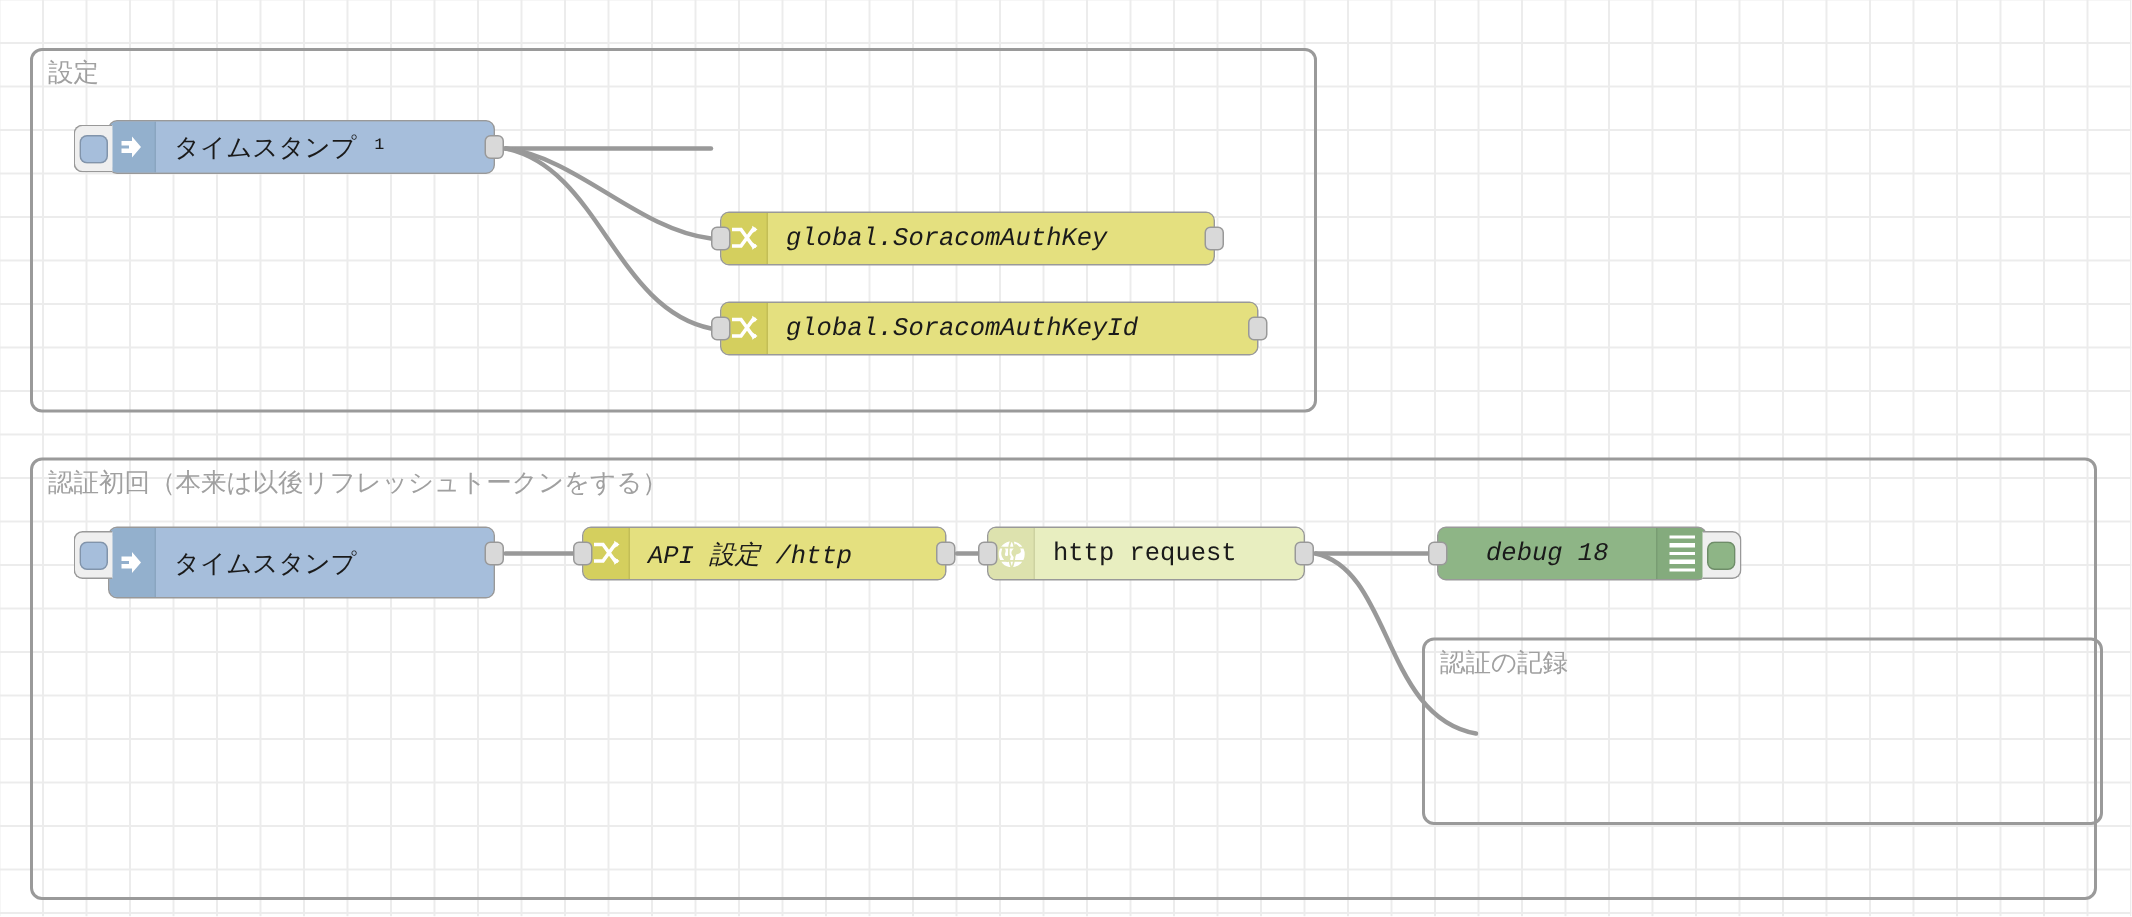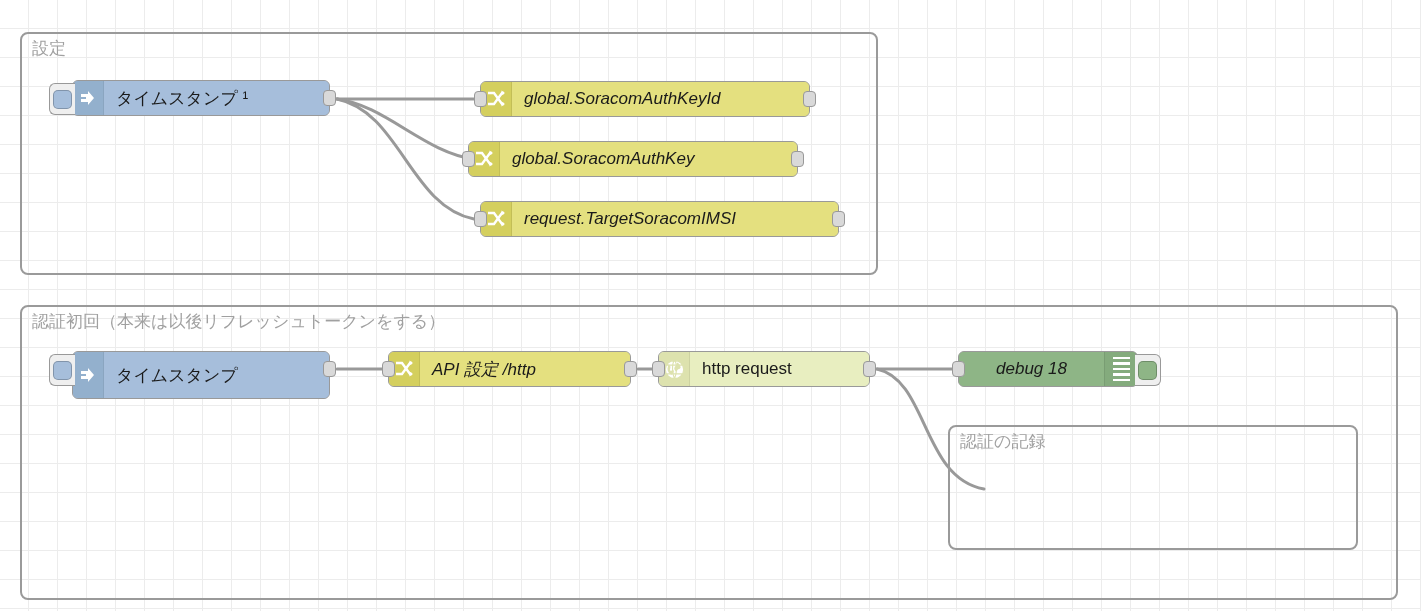--- a/index.html
+++ b/index.html
@@ -61,6 +61,7 @@
     display: flex;
     align-items: stretch;
     overflow: visible;
+    font-family: Liberation Mono, monospace;
   }
   .node-inner {
     display: flex;

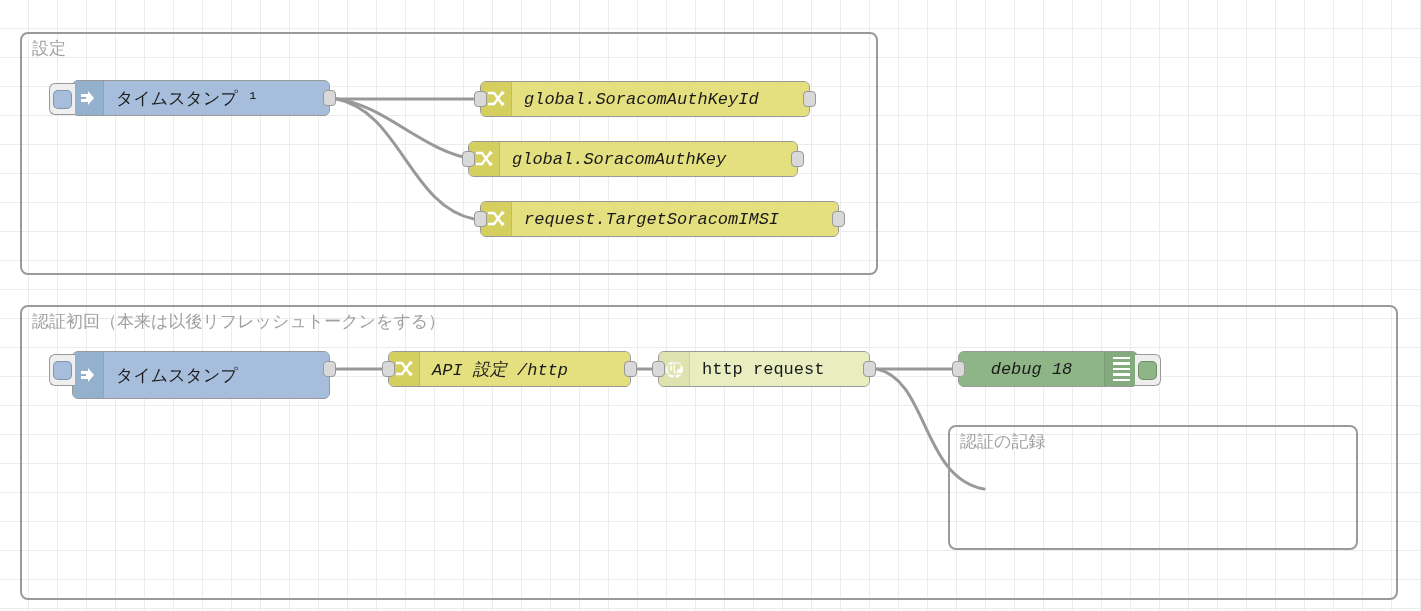--- a/index.html
+++ b/index.html
@@ -210,21 +210,6 @@
     <div class="port out" style="top:9px;"></div>
   </div>
 
-  <div class="node node-change" style="left:480px; top:81px; width:330px; height:36px;">
-    <div class="node-inner">
-      <div class="node-icon">
-        <svg class="icon-svg" width="20" height="20" viewBox="0 0 20 20">
-          <path d="M2 4 L8 4 L16 15 L18 15" stroke="#ffffff" stroke-width="2.4" fill="none"></path>
-          <path d="M2 15 L8 15 L16 4 L18 4" stroke="#ffffff" stroke-width="2.4" fill="none"></path>
-          <path d="M15.5 1.5 L19 4 L15.5 6.5 z" fill="#ffffff"></path>
-          <path d="M15.5 12.5 L19 15 L15.5 17.5 z" fill="#ffffff"></path>
-        </svg>
-      </div>
-      <div class="node-label italic">global.SoracomAuthKeyId</div>
-    </div>
-    <div class="port in" style="top:9px;"></div>
-    <div class="port out" style="top:9px;"></div>
-  </div>
 
   <div class="node node-change" style="left:468px; top:141px; width:330px; height:36px;justify-content:center;">
     <div class="node-inner">

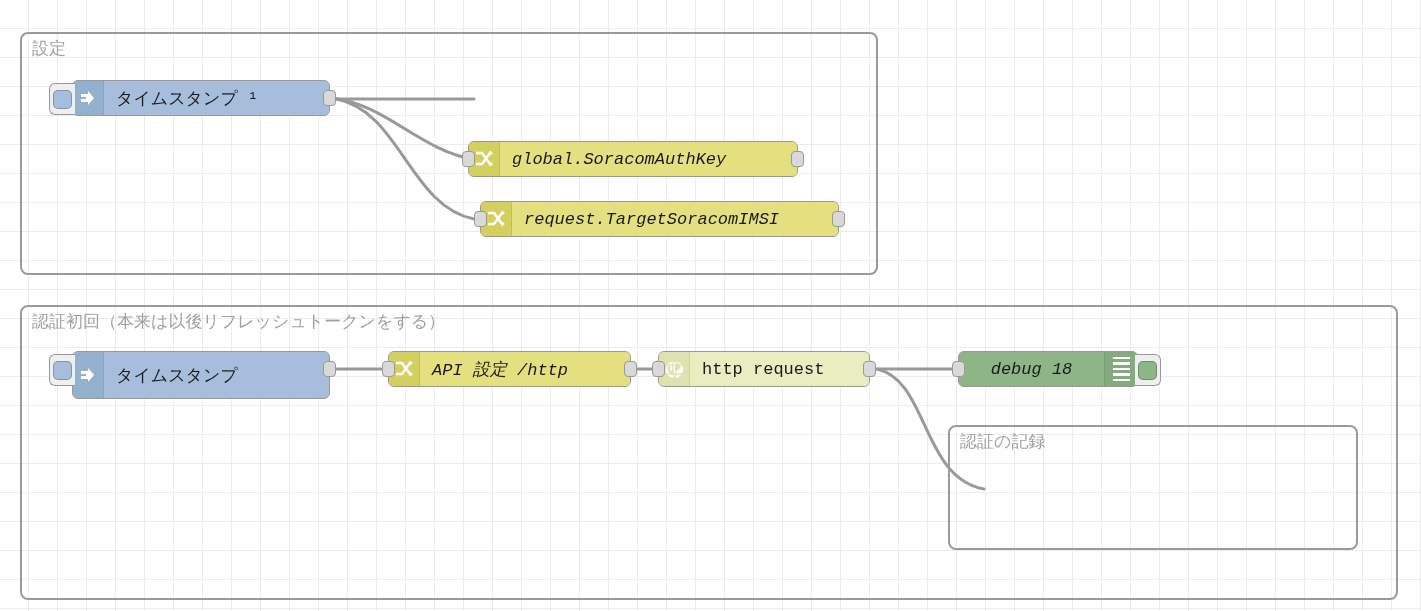--- a/index.html
+++ b/index.html
@@ -211,7 +211,7 @@
   </div>
 
 
-  <div class="node node-change" style="left:468px; top:141px; width:330px; height:36px;justify-content:center;">
+  <div class="node node-change" style="left:480px; top:141px; width:330px; height:36px;justify-content:center;">
     <div class="node-inner">
       <div class="node-icon">
         <svg class="icon-svg" width="20" height="20" viewBox="0 0 20 20">

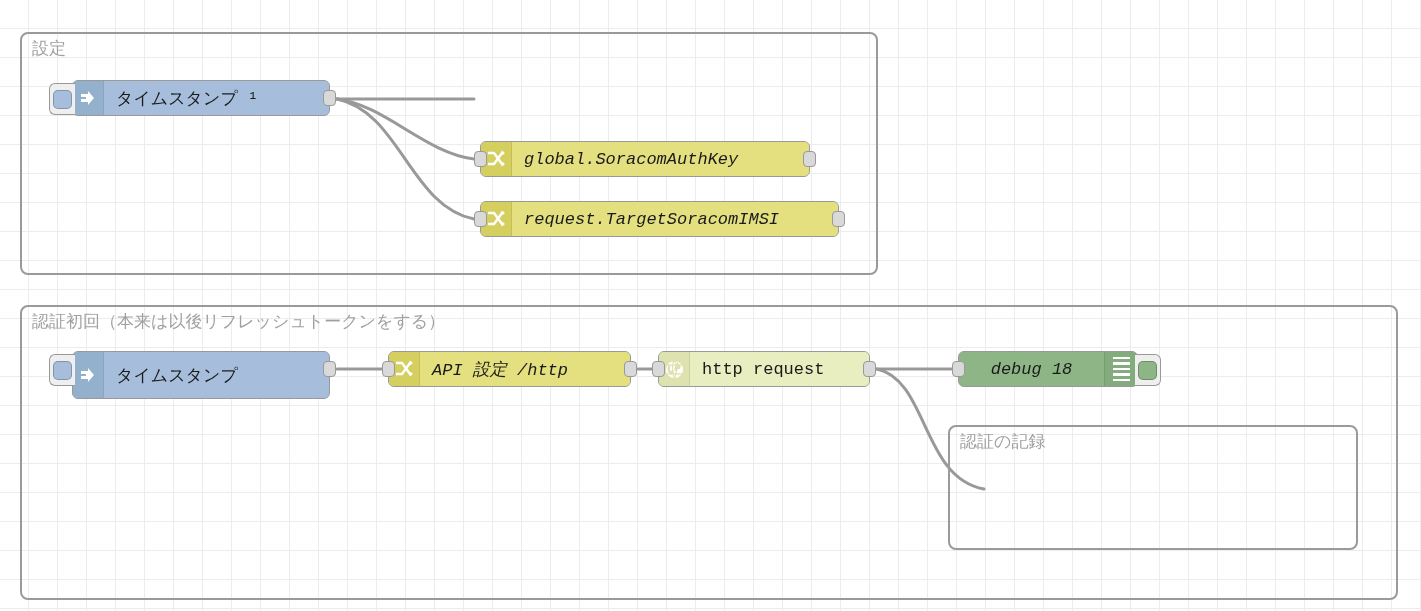--- a/index.html
+++ b/index.html
@@ -237,7 +237,7 @@
           <path d="M15.5 12.5 L19 15 L15.5 17.5 z" fill="#ffffff"></path>
         </svg>
       </div>
-      <div class="node-label italic">request.TargetSoracomIMSI</div>
+      <div class="node-label italic">global.SoracomAuthKeyId</div>
     </div>
     <div class="port in" style="top:9px;"></div>
     <div class="port out" style="top:9px;"></div>

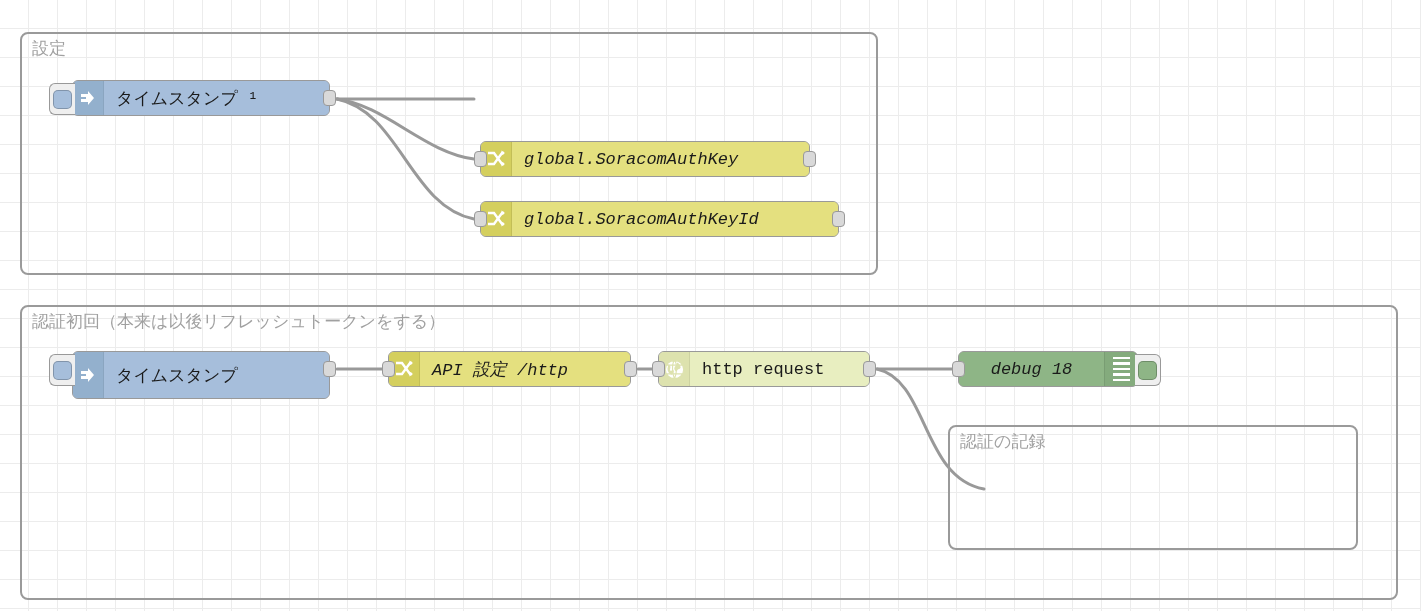--- a/index.html
+++ b/index.html
@@ -191,7 +191,7 @@
     <div class="group-label">認証初回（本来は以後リフレッシュトークンをする）</div>
   </div>
 
-  <div class="group" style="left:948px; top:425px; width:410px; height:125px;">
+  <div class="group" style="left:948px; top:425px; width:454px; height:125px;">
     <div class="group-label">認証の記録</div>
   </div>
 

